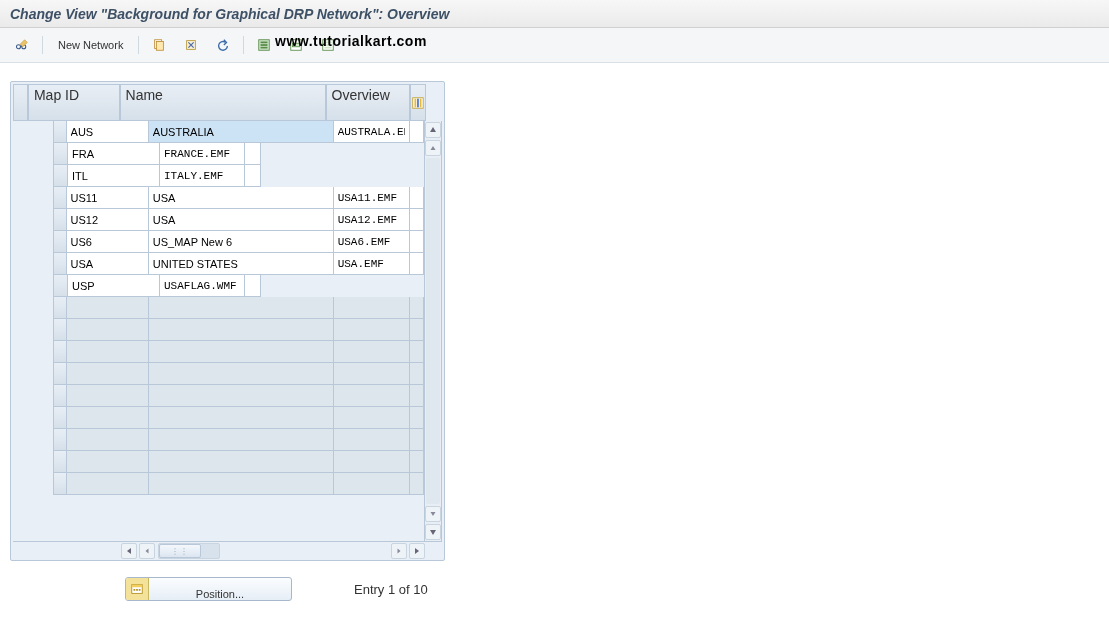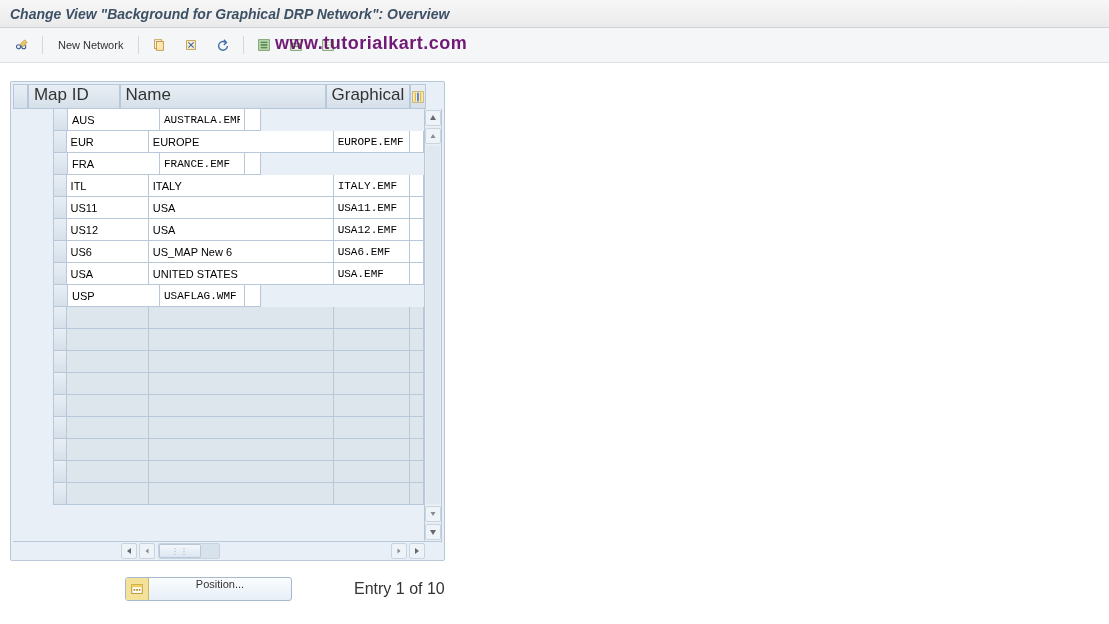--- a/index.html
+++ b/index.html
@@ -65,9 +65,9 @@
     position: absolute;
     left: 275px;
     top: 5px;
-    font-size: 18px;
+    font-size: 14px;
     font-weight: 600;
-    color: #701a75;
+    color: #000000;
     font-family: Verdana, sans-serif;
     letter-spacing: 0.5px;
     pointer-events: none;

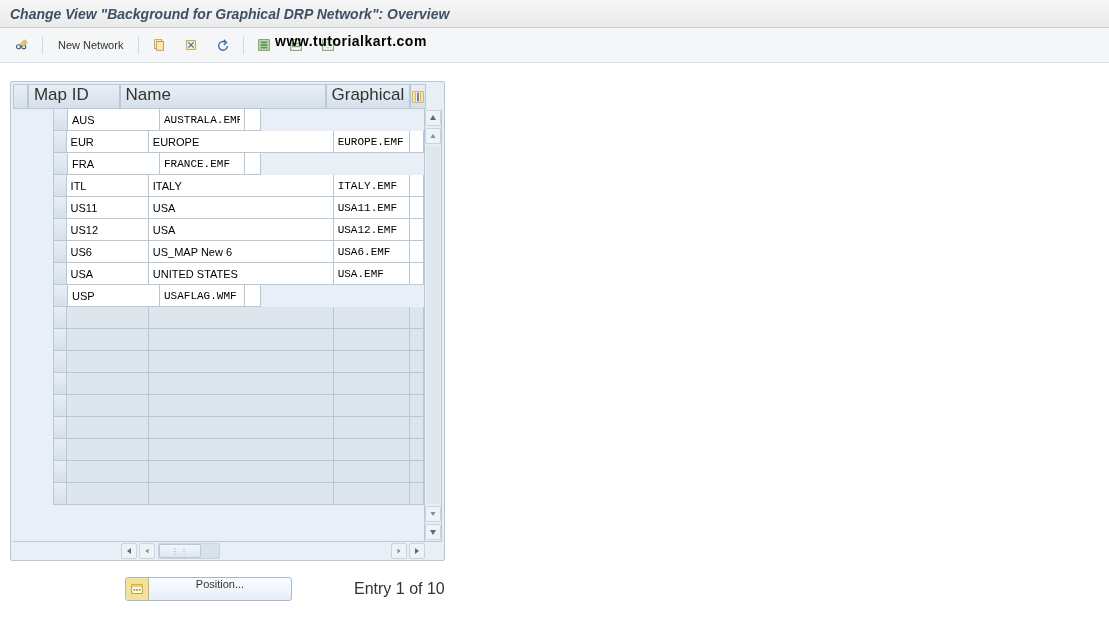--- a/index.html
+++ b/index.html
@@ -106,10 +106,10 @@
     background: linear-gradient(#e8eef5,#d6e0ea);
     border: 1px solid #b8c8d8;
     border-right: 1px solid #b8c8d8;
-    height: 25px;
+    height: 37px;
     line-height: 20px;
     padding: 0 5px;
-    font-size: 17px;
+    font-size: 14px;
     color: #333;
     box-sizing: border-box;
     overflow: hidden;

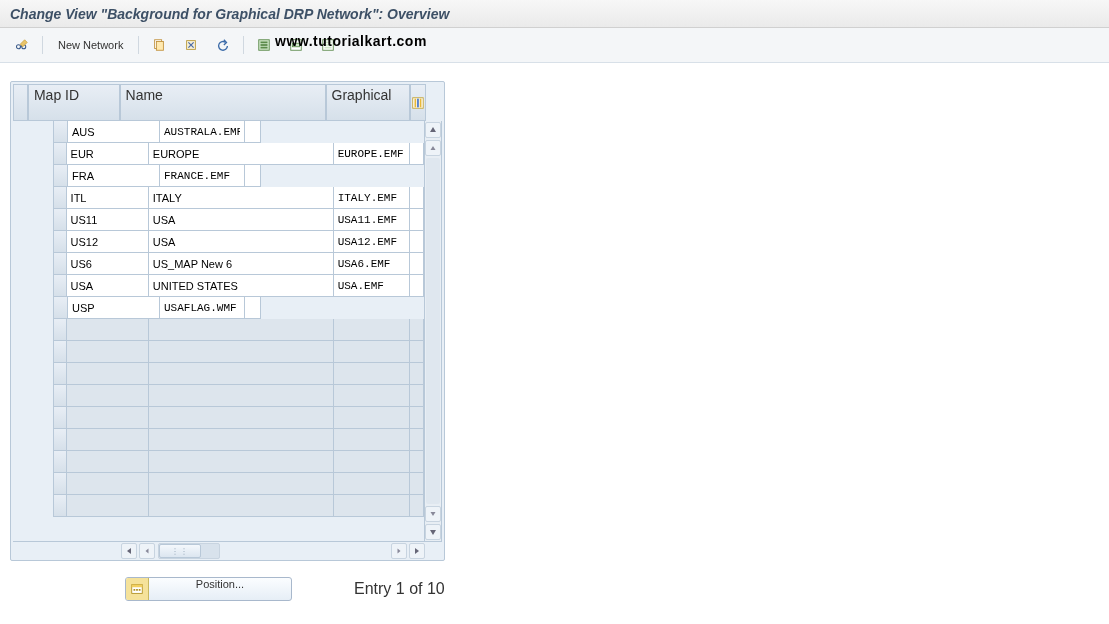--- a/index.html
+++ b/index.html
@@ -330,7 +330,7 @@
       <div class="col-sel-h"></div>
       <div class="th col-mapid">Map ID</div>
       <div class="th col-name">Name</div>
-      <div class="th col-meta">Graphical</div>
+      <div class="th col-meta">Overview</div>
       <div class="th col-cfg">
         <svg class="icon" viewBox="0 0 16 16">
           <rect x="2" y="2" width="12" height="12" fill="#fff" stroke="#c0a030" stroke-width="1"></rect>

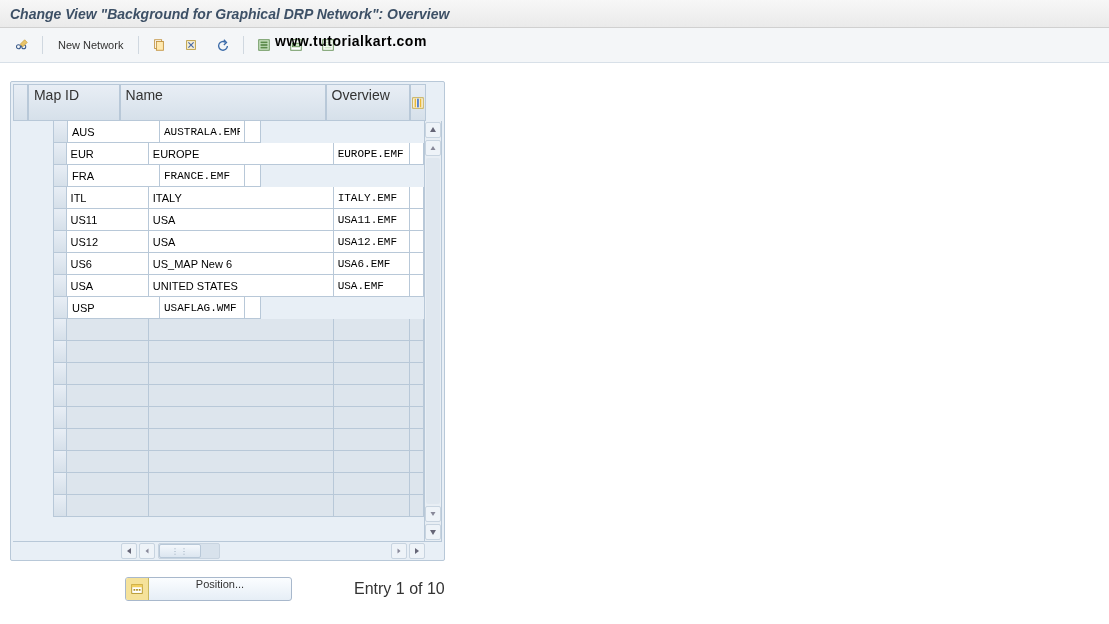--- a/index.html
+++ b/index.html
@@ -348,6 +348,7 @@
       <div class="row">
             <div class="rowsel"></div>
             <div class="cell col-mapid"><input value="AUS" style=""></div>
+            <div class="cell col-name selected-cell"><input value="AUSTRALIA" style=""></div>
             <div class="cell col-meta"><input class="mono" value="AUSTRALA.EMF" style=""></div>
             <div class="cell col-cfg" style="border-left: none; background: rgb(255, 255, 255);"></div>
           </div>

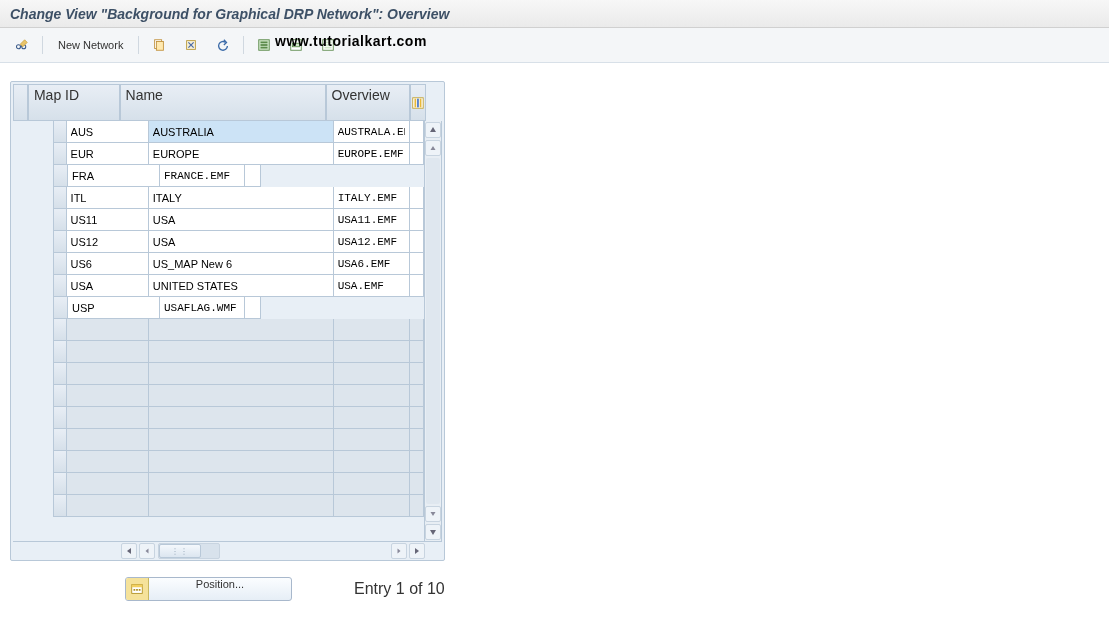--- a/index.html
+++ b/index.html
@@ -350,13 +350,6 @@
             <div class="cell col-mapid"><input value="AUS" style=""></div>
             <div class="cell col-name selected-cell"><input value="AUSTRALIA" style=""></div>
             <div class="cell col-meta"><input class="mono" value="AUSTRALA.EMF" style=""></div>
-            <div class="cell col-cfg" style="border-left: none; background: rgb(255, 255, 255);"></div>
-          </div>
-          <div class="row">
-            <div class="rowsel"></div>
-            <div class="cell col-mapid"><input value="EUR" style=""></div>
-            <div class="cell col-name"><input value="EUROPE" style=""></div>
-            <div class="cell col-meta"><input class="mono" value="EUROPE.EMF" style=""></div>
             <div class="cell col-cfg" style="border-left: none; background: rgb(255, 255, 255);"></div>
           </div>
           <div class="row">

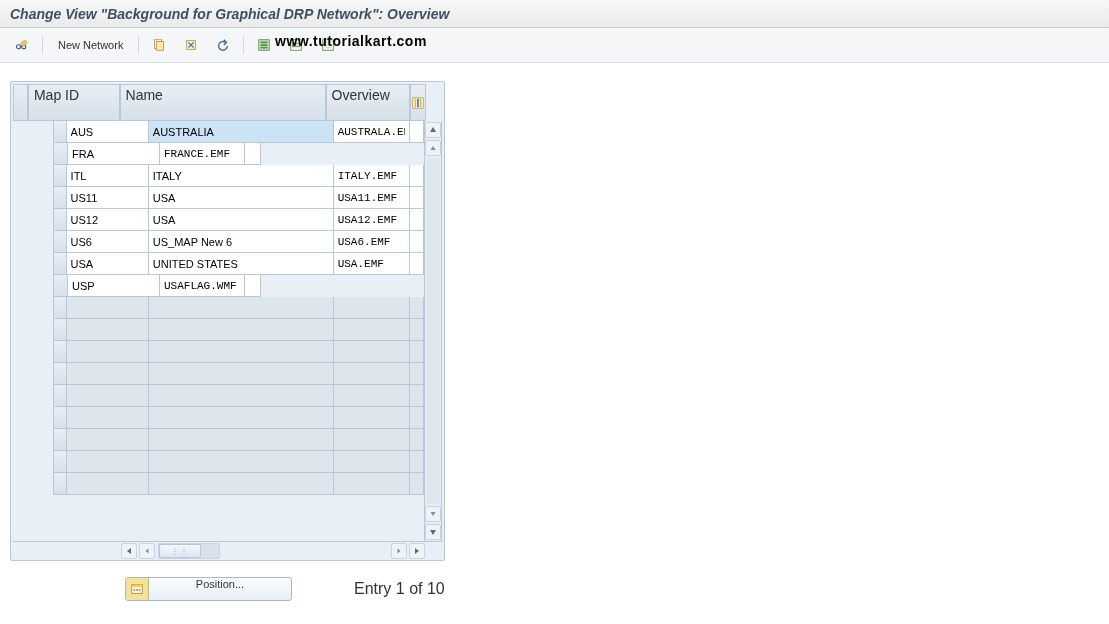--- a/index.html
+++ b/index.html
@@ -361,7 +361,6 @@
           <div class="row">
             <div class="rowsel"></div>
             <div class="cell col-mapid"><input value="ITL" style=""></div>
-            <div class="cell col-name"><input value="ITALY" style=""></div>
             <div class="cell col-meta"><input class="mono" value="ITALY.EMF" style=""></div>
             <div class="cell col-cfg" style="border-left: none; background: rgb(255, 255, 255);"></div>
           </div>

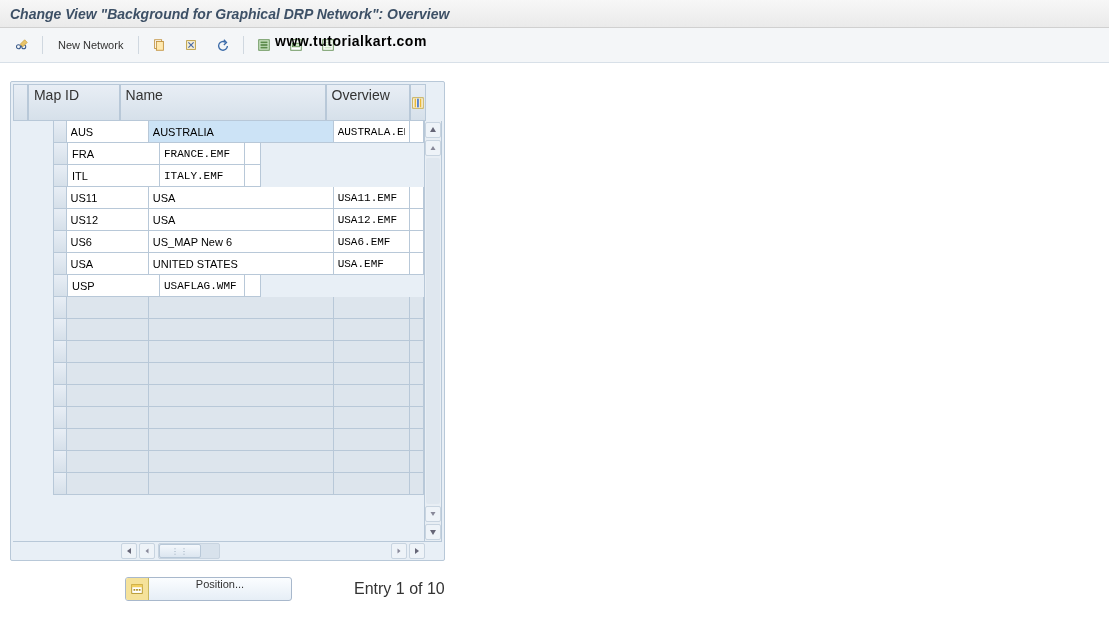--- a/index.html
+++ b/index.html
@@ -235,7 +235,7 @@
   }
   .position-btn {
     display:flex;
-    align-items:flex-start;
+    align-items:flex-end;
     border:1px solid #a8b8cc;
     background:linear-gradient(#fbfdff,#e6eef6);
     border-radius:3px;

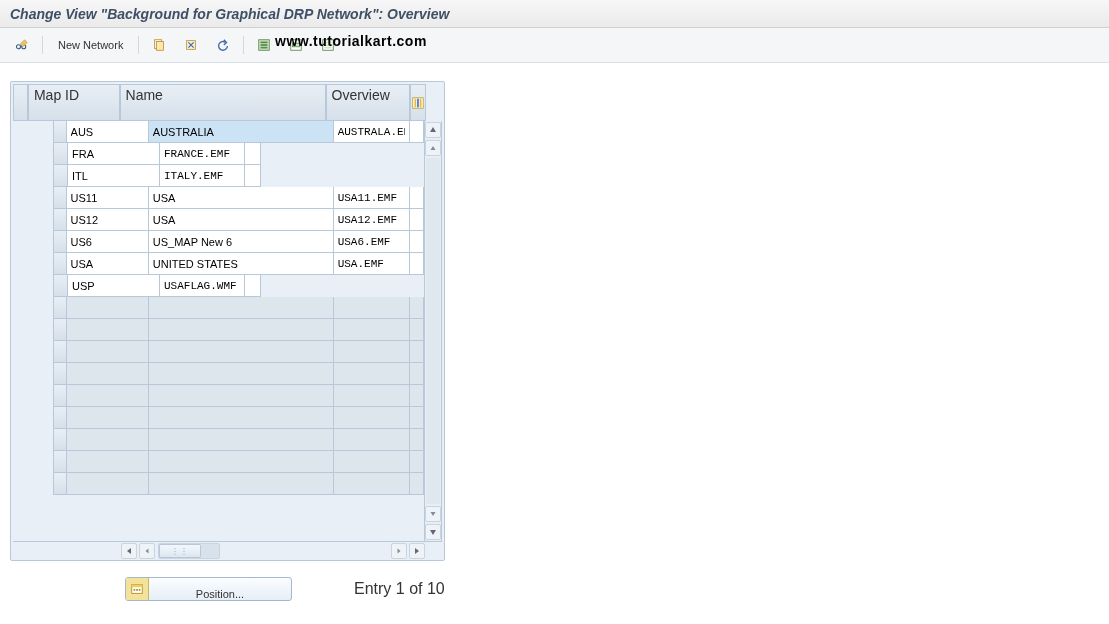--- a/index.html
+++ b/index.html
@@ -255,7 +255,7 @@
     font-size:11px;color:#333;
   }
   .entry-info {
-    font-size:16px;
+    font-size:13px;
     color:#333;
     margin-left:50px;
   }

